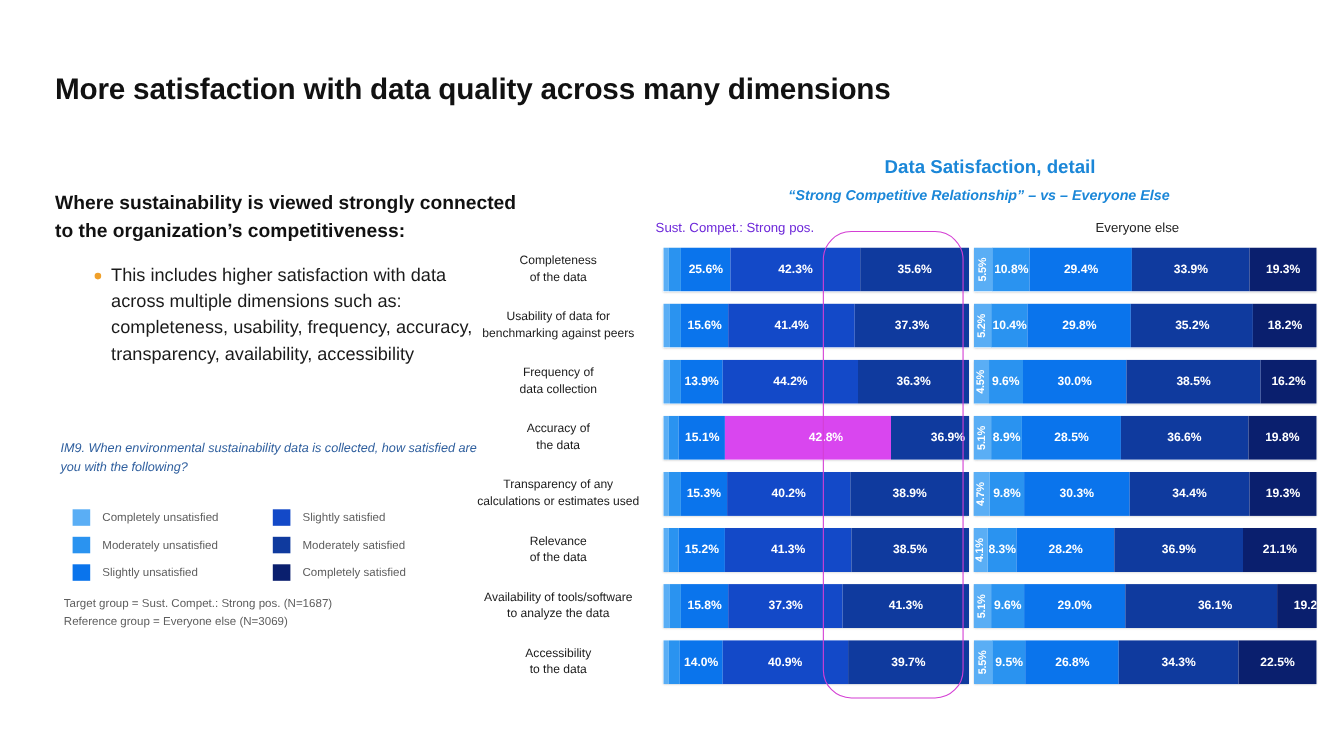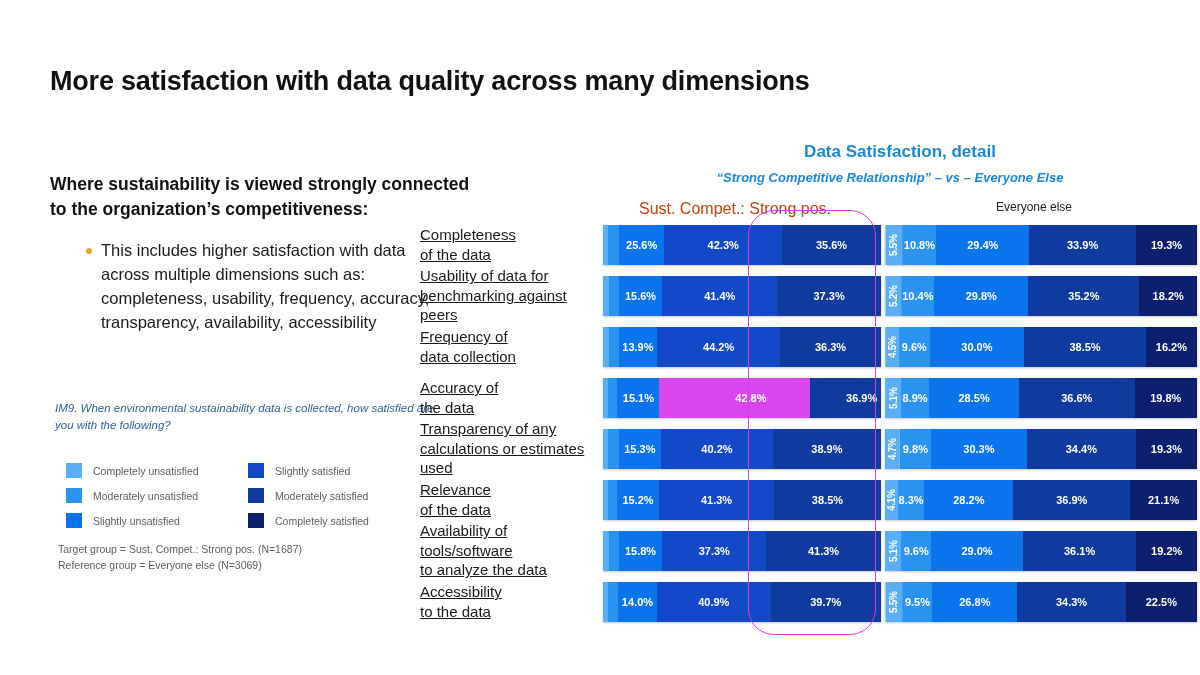--- a/index.html
+++ b/index.html
@@ -141,9 +141,8 @@
     left: 596px;
     width: 278px;
     top: 200px;
-    text-align: center;
-    font-size: 16px;
-    color: #c2410c;
+    font-size: 12px;
+    color: #6d28d9;
   }
   #col-head-right {
     position: absolute;

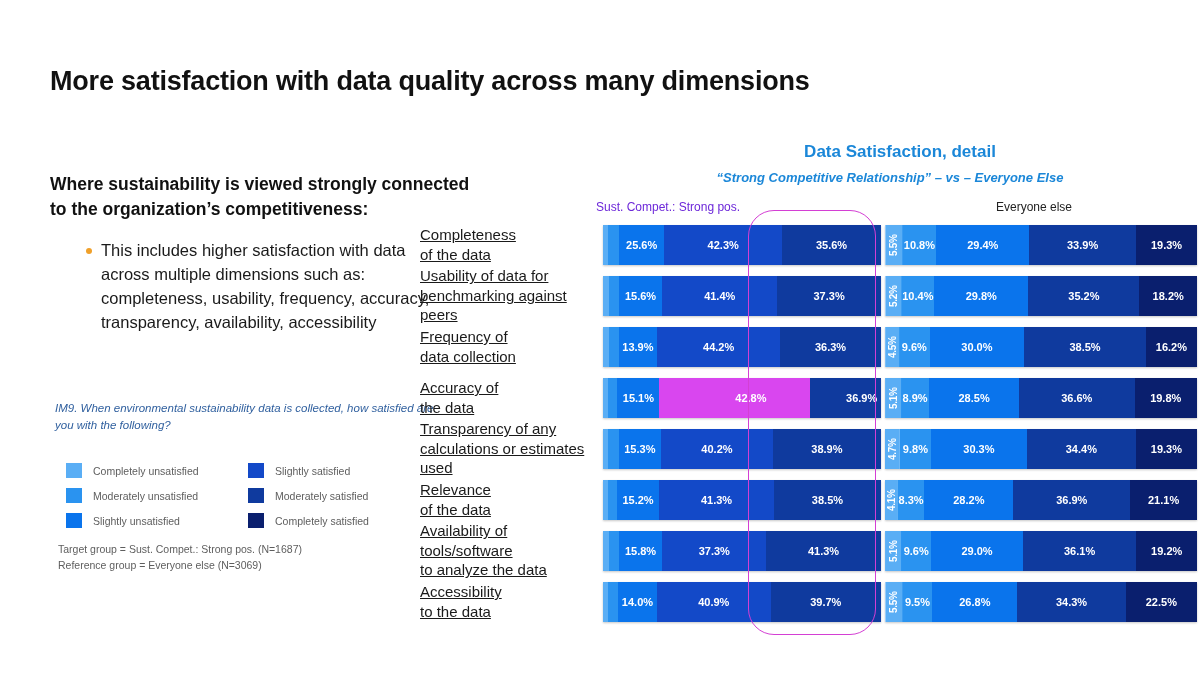--- a/index.html
+++ b/index.html
@@ -172,13 +172,12 @@
   .row-label {
     width: 175px;
     flex: 0 0 auto;
-    text-align: left;
+    text-align: center;
     padding-right: 8px;
-    font-size: 15px;
+    font-size: 11px;
     color: #1a1a1a;
     line-height: 1.3;
     white-space: pre-line;
-    text-decoration: underline;
   }
   .bar-group {
     flex: 0 0 auto;

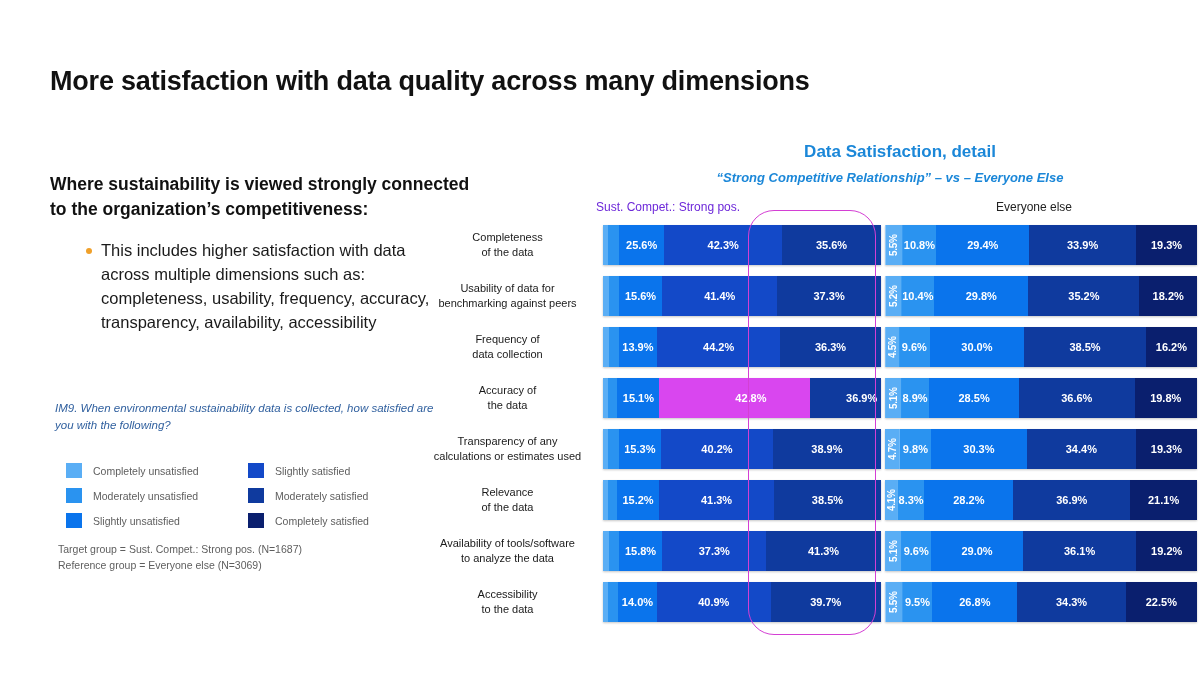--- a/index.html
+++ b/index.html
@@ -402,7 +402,7 @@
         <div class="seg rotated" style="flex: 0 0 5.15152%; background: rgb(90, 174, 245);">5.1%</div>
         <div class="seg" style="flex: 0 0 9.69697%; background: rgb(42, 147, 240);">9.6%</div>
         <div class="seg" style="flex: 0 0 29.2929%; background: rgb(10, 116, 236);">29.0%</div>
-        <div class="seg" style="flex: 0 0 36.4646%; background: rgb(15, 58, 158);">36.1%</div>
+        <div class="seg" style="flex: 0 0 36.4646%; background: rgb(15, 58, 158); padding-left: 25px;">36.1%</div>
         <div class="seg" style="flex: 0 0 19.3939%; background: rgb(10, 31, 110);">19.2%</div>
       </div>
     </div>

